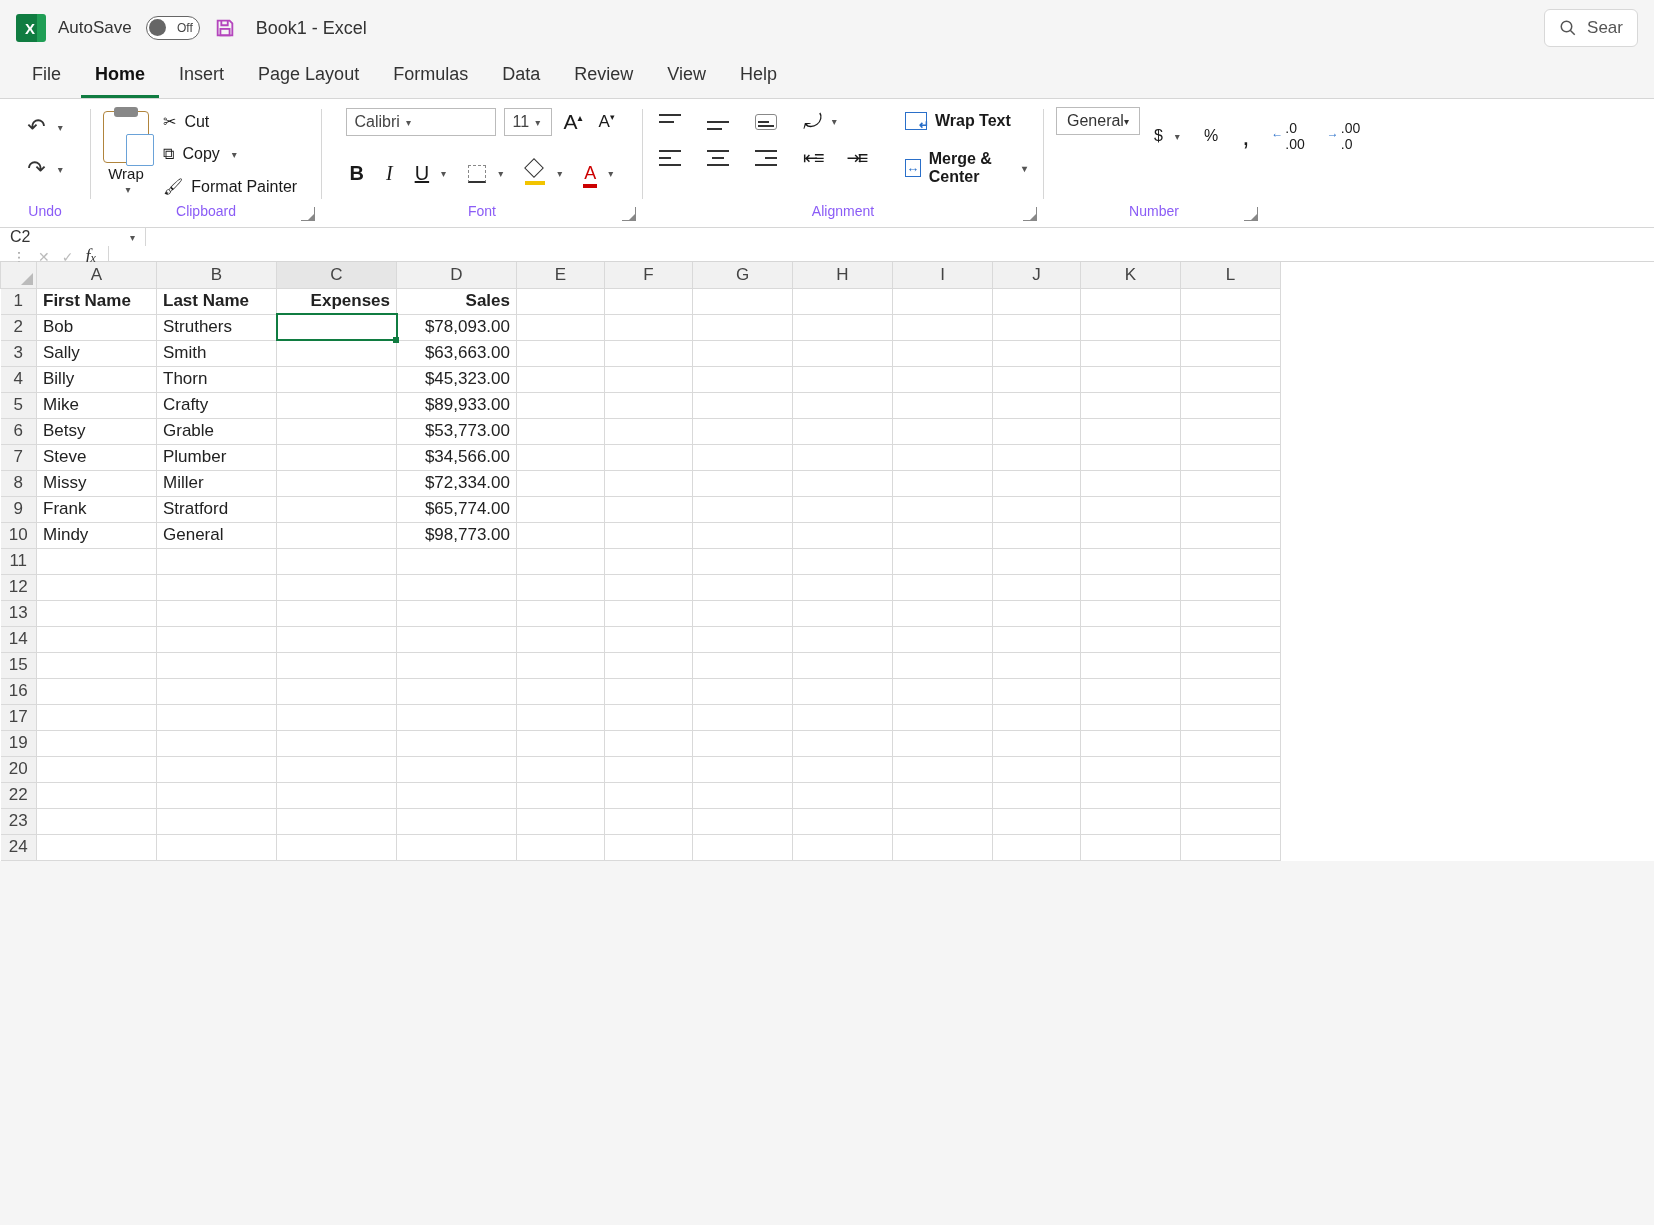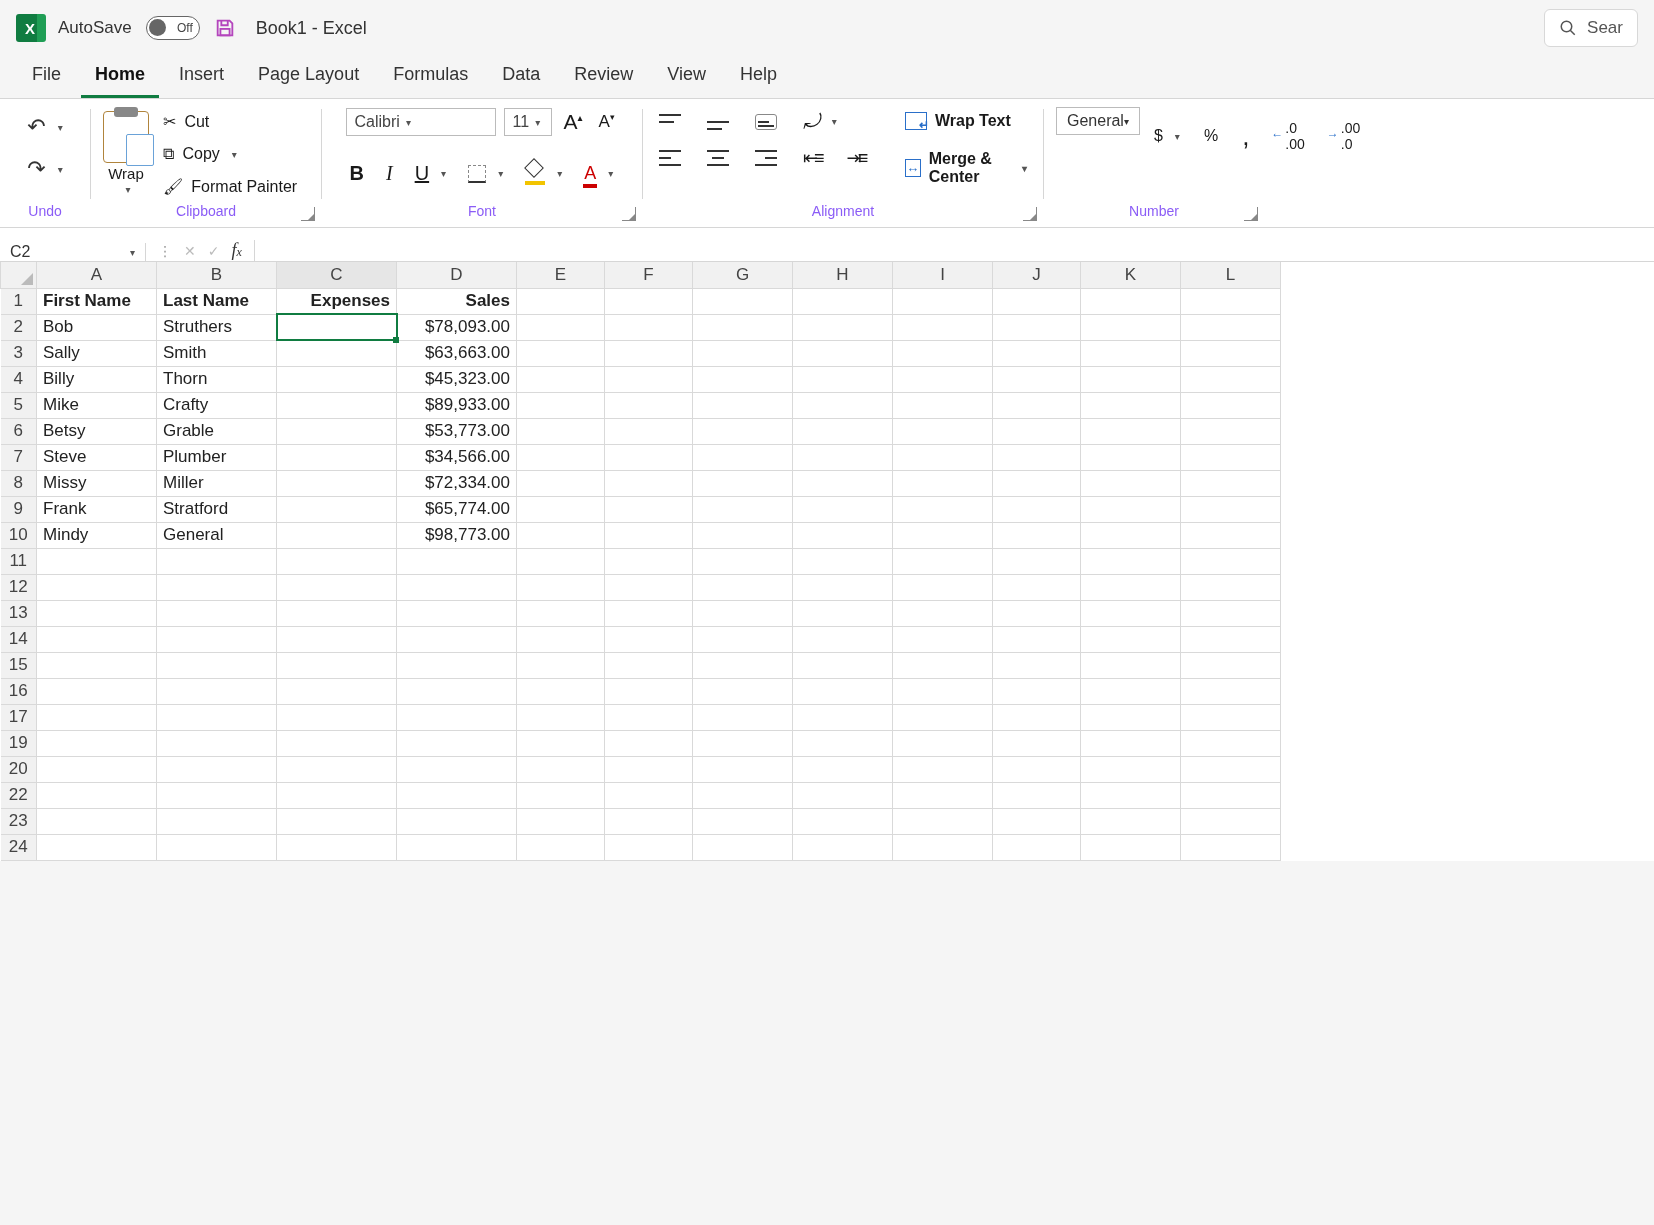--- a/index.html
+++ b/index.html
@@ -185,7 +185,7 @@
   
   .fx-row{
     height:34px; background:#fff; border-bottom:1px solid #d6d6d6;
-    display:flex; align-items:flex-end;
+    display:flex; align-items:flex-start;flex-direction:column;
   }
   .namebox{
     width:146px; border-right:1px solid #d6d6d6; display:flex; align-items:center;

